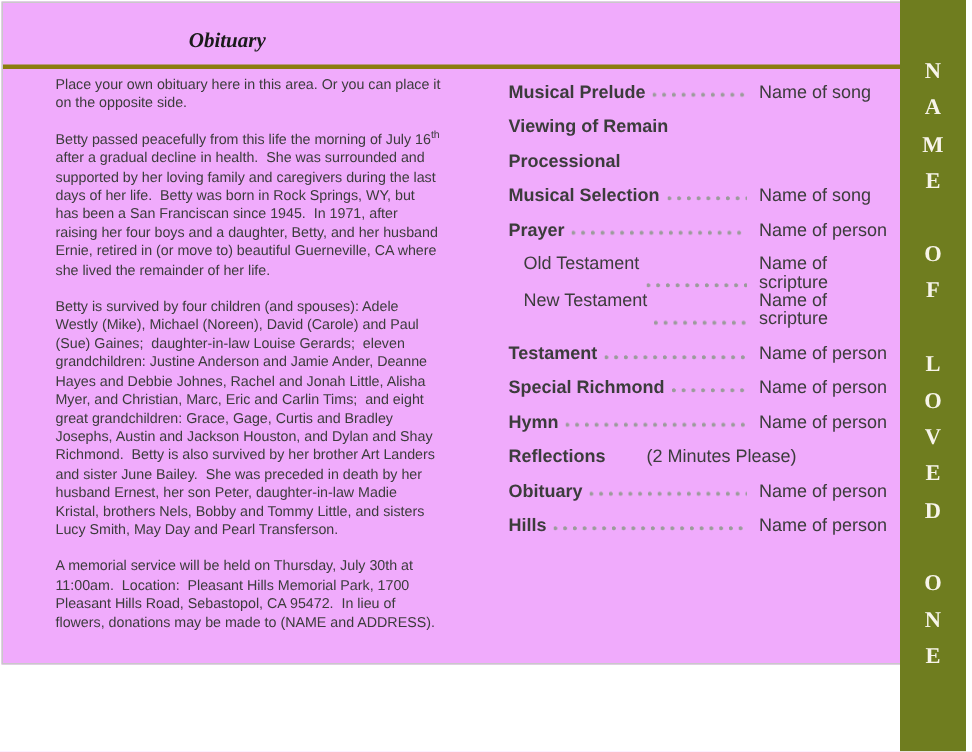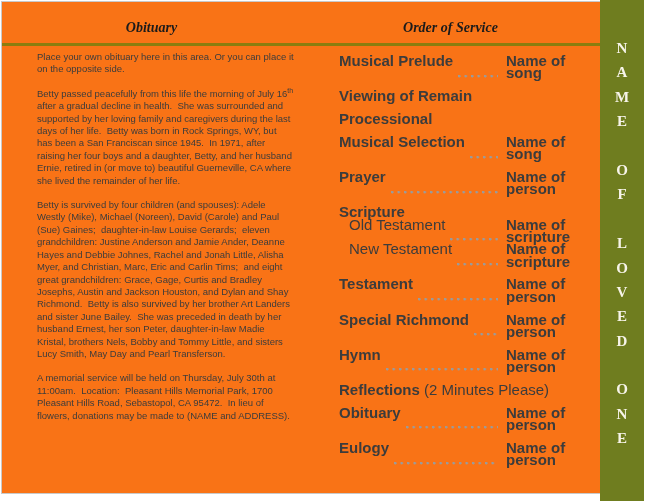--- a/index.html
+++ b/index.html
@@ -8,8 +8,8 @@
     font-family:"Liberation Sans","DejaVu Sans",sans-serif; overflow:hidden;
   }
   .page {
-    position:absolute; left:1px; top:1px; width:600px; height:493px;
-    border:1px solid #c9c9c9; background:#f97316; box-sizing:border-box;
+    position:absolute; left:1px; top:1px; width:600px; height:442px;
+    border:1px solid #c9c9c9; background:#f0abfc; box-sizing:border-box;
   }
   .header-row {
     position:absolute; top:18px; left:0; width:100%; display:flex;

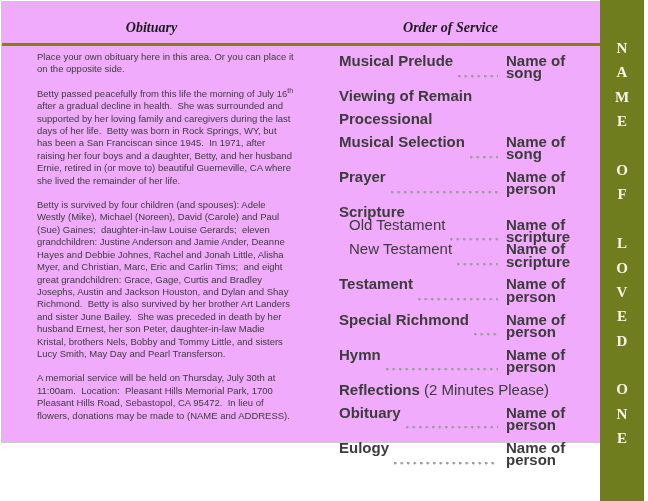--- a/index.html
+++ b/index.html
@@ -61,7 +61,6 @@
   <div class="page">
     <div class="header-row">
       <div class="header-cell">Obituary</div>
-      <div class="header-cell">Order of Service</div>
     </div>
     <div class="rule"></div>
     <div class="columns">

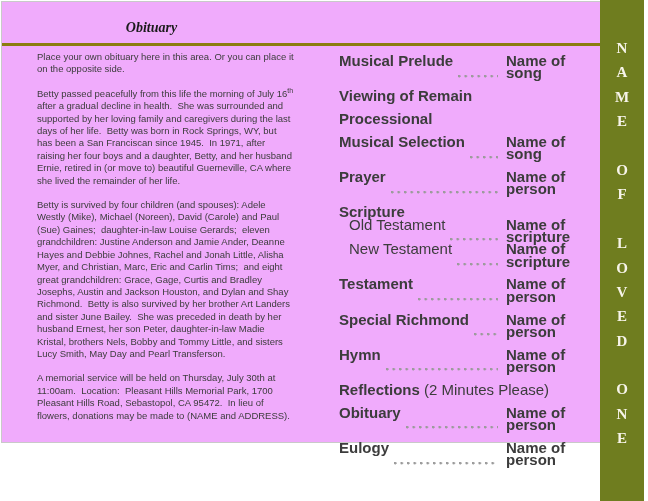--- a/index.html
+++ b/index.html
@@ -28,7 +28,7 @@
     color:#3c3c3c; white-space:pre-wrap;
   }
   .col-left p { margin:0 0 12px 0; }
-  .col-right { margin-left:45px; width:253px; padding-top:4px; font-size:15px; color:#3c3c3c; }
+  .col-right { margin-left:45px; width:253px; padding-top:4px; font-size:12px; color:#3c3c3c; }
   .svc-row { display:flex; line-height:12.3px; margin-bottom:10.6px; }
   .svc-row.sub { margin-bottom:0; }
   .svc-row.sub .svc-label { font-weight:normal; padding-left:10px; }

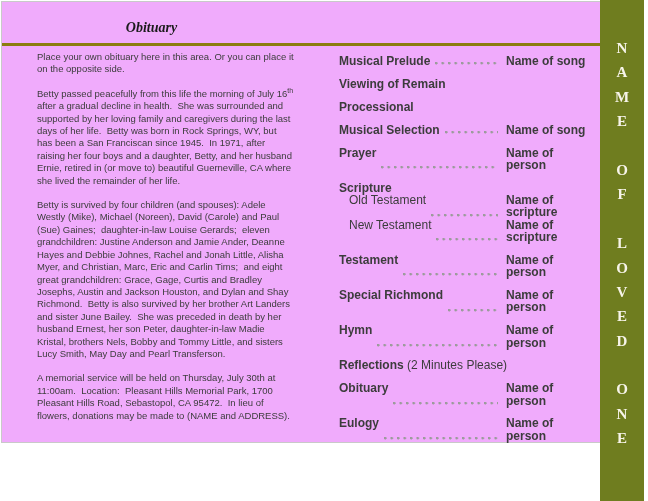--- a/index.html
+++ b/index.html
@@ -41,7 +41,7 @@
     background-image:radial-gradient(circle at 1.2px 4.2px, #9b9b9b 1.05px, rgba(0,0,0,0) 1.6px);
     background-size:6.5px 8px; background-repeat:repeat-x;
   }
-  .svc-value { width:86px; flex:0 0 86px; font-weight:bold; }
+  .svc-value { width:86px; flex:0 0 86px; font-weight:normal; }
   .sidebar {
     position:absolute; left:600px; top:0; width:44px; height:501px;
     background:#6F7D1F; display:flex; flex-direction:column; align-items:center;

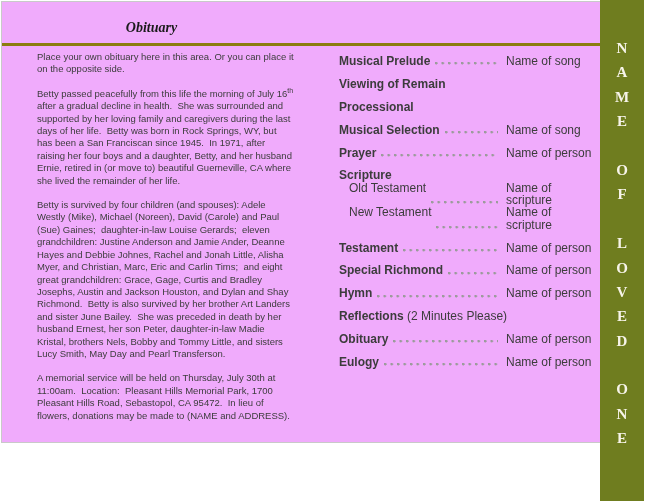--- a/index.html
+++ b/index.html
@@ -88,9 +88,6 @@
             <span class="svc-value">Name of person</span>
           </div>
           <div class="svc-group">
-            <div class="svc-row group-head">
-              <span class="svc-label">Scripture</span>
-            </div>
             <div class="svc-row sub">
               <span class="svc-label">Old Testament</span>
               <span class="svc-leader"></span>

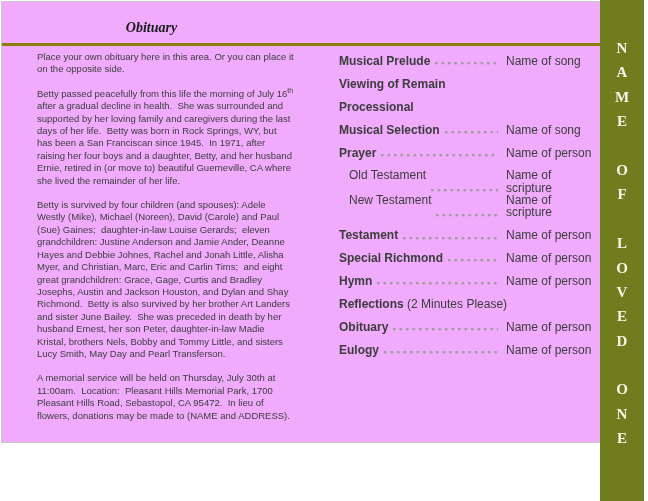--- a/index.html
+++ b/index.html
@@ -35,7 +35,7 @@
   .svc-row.group-head { margin-bottom:0; }
   .svc-group { margin-bottom:10.6px; }
   .svc-label { font-weight:bold; white-space:pre; }
-  .svc-suffix { font-weight:normal; white-space:pre; }
+  .svc-suffix { font-weight:normal; white-space:pre;padding-left:24px; }
   .svc-leader {
     flex:1; align-self:flex-end; height:8px; margin:0 8px 0 5px;
     background-image:radial-gradient(circle at 1.2px 4.2px, #9b9b9b 1.05px, rgba(0,0,0,0) 1.6px);

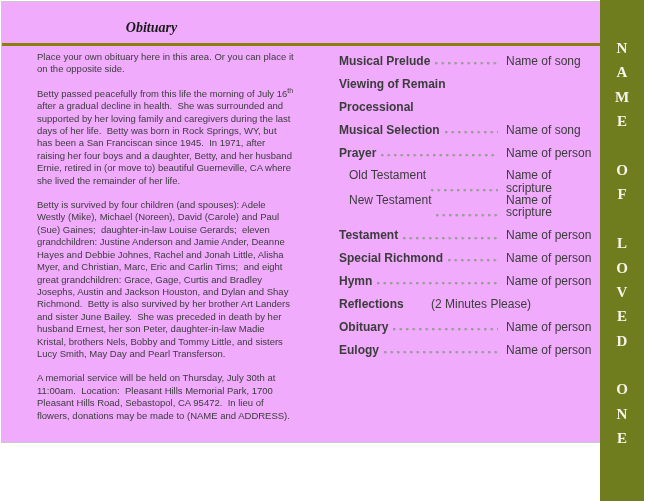--- a/index.html
+++ b/index.html
@@ -124,7 +124,7 @@
             <span class="svc-value">Name of person</span>
           </div>
           <div class="svc-row">
-            <span class="svc-label">Eulogy</span>
+            <span class="svc-label">Hills</span>
             <span class="svc-leader"></span>
             <span class="svc-value">Name of person</span>
           </div>

